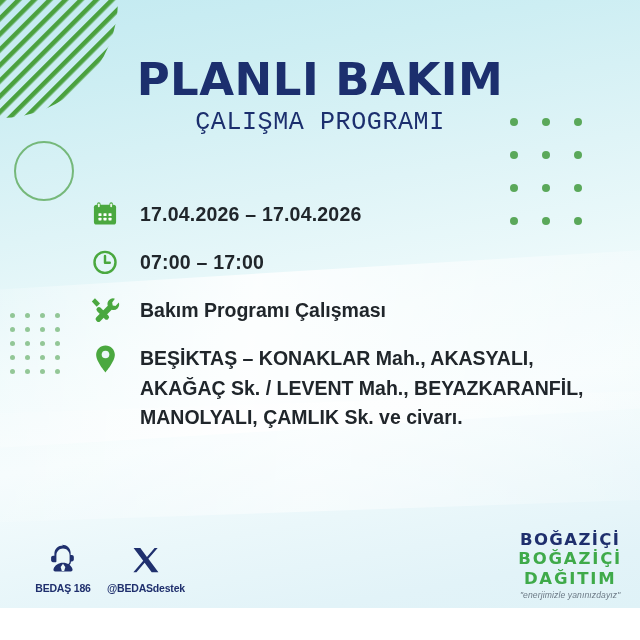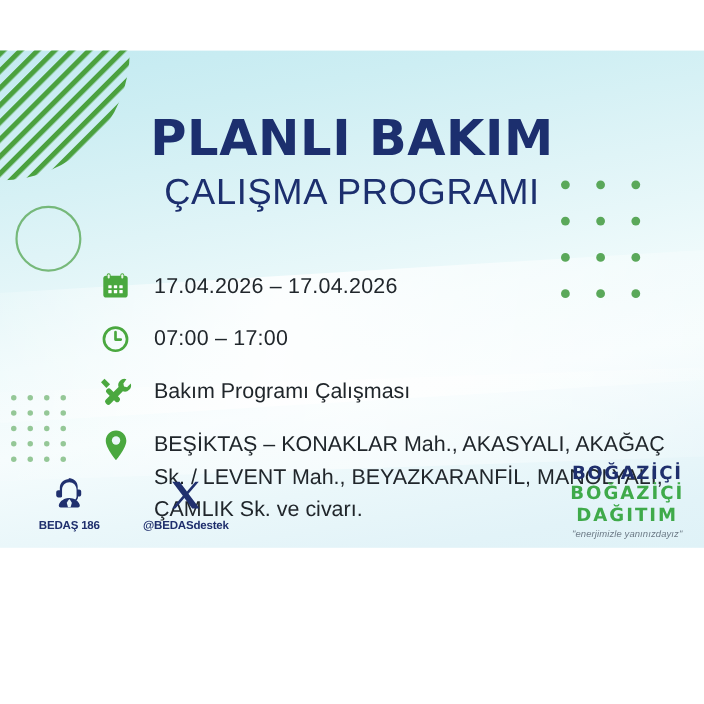--- a/index.html
+++ b/index.html
@@ -16,7 +16,7 @@
   #poster {
     position: relative;
     width: 640px;
-    height: 452px;
+    height: 608px;
     background:
       linear-gradient(170deg,
         #c3eaf1 0%,
@@ -28,7 +28,6 @@
         #e2f3f8 92%,
         #dff2f7 100%);
     overflow: hidden;
-    margin-top: 46px;
   }
 
   

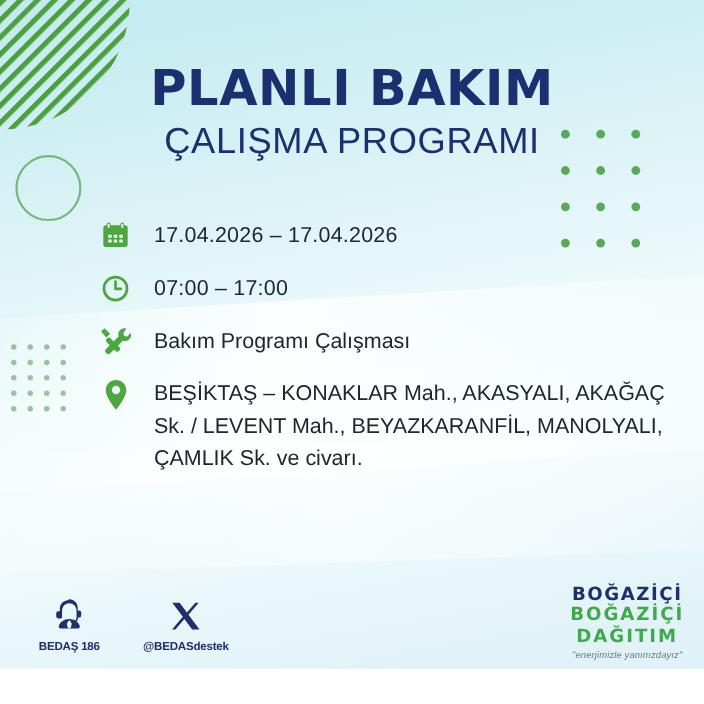--- a/index.html
+++ b/index.html
@@ -115,9 +115,9 @@
     margin: 0;
   }
   .title-sub {
-    font-family: Liberation Sans, sans-serif;
+    font-family: Liberation Mono, monospace;
     font-weight: normal;
-    font-size: 33px;
+    font-size: 25px;
     letter-spacing: .6px;
     color: #1c2f6e;
     line-height: 1.15;

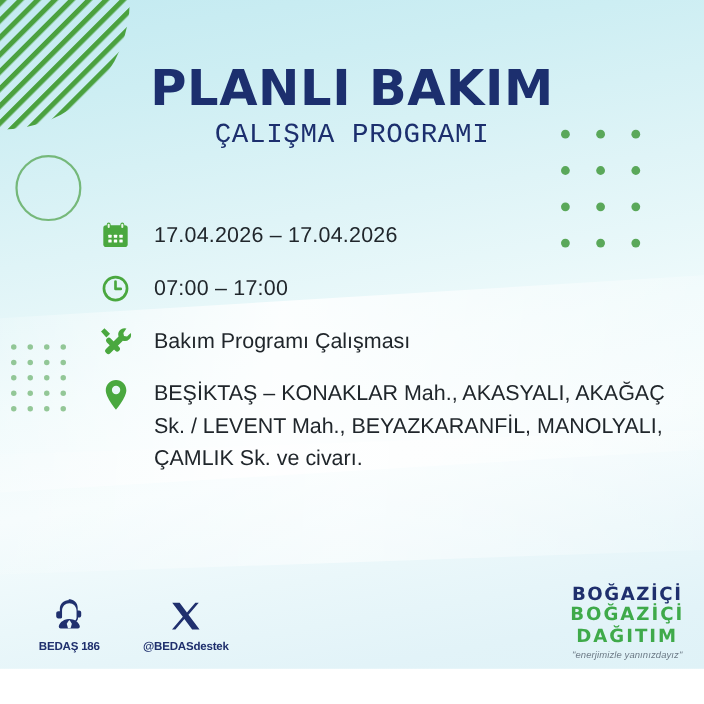--- a/index.html
+++ b/index.html
@@ -135,6 +135,7 @@
     display: flex;
     align-items: flex-start;
     margin-bottom: 16px;
+    font-weight: bold;
   }
   .info-row .ico {
     flex: 0 0 34px;

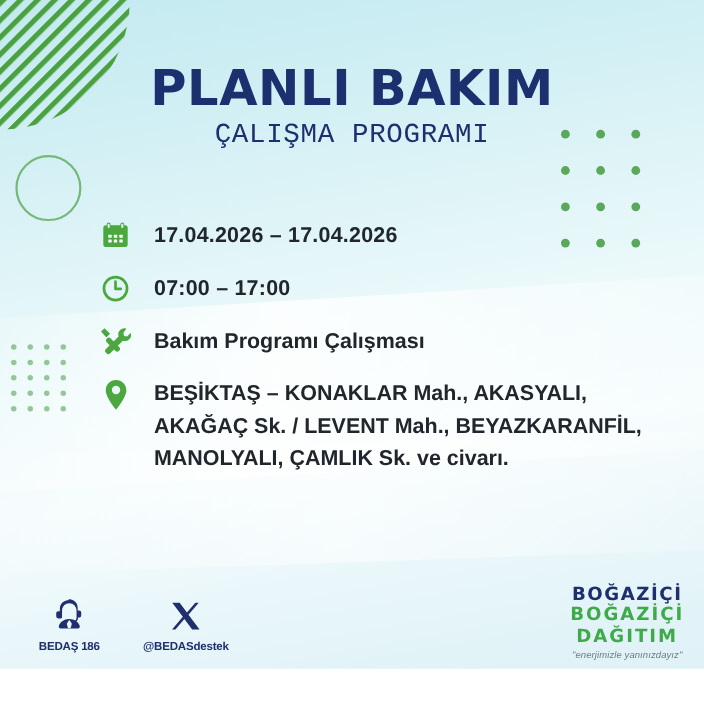--- a/index.html
+++ b/index.html
@@ -163,7 +163,7 @@
     bottom: 14px;
     display: flex;
     align-items: flex-end;
-    gap: 28px;
+    gap: 5px;
   }
   .f-item {
     width: 78px;

